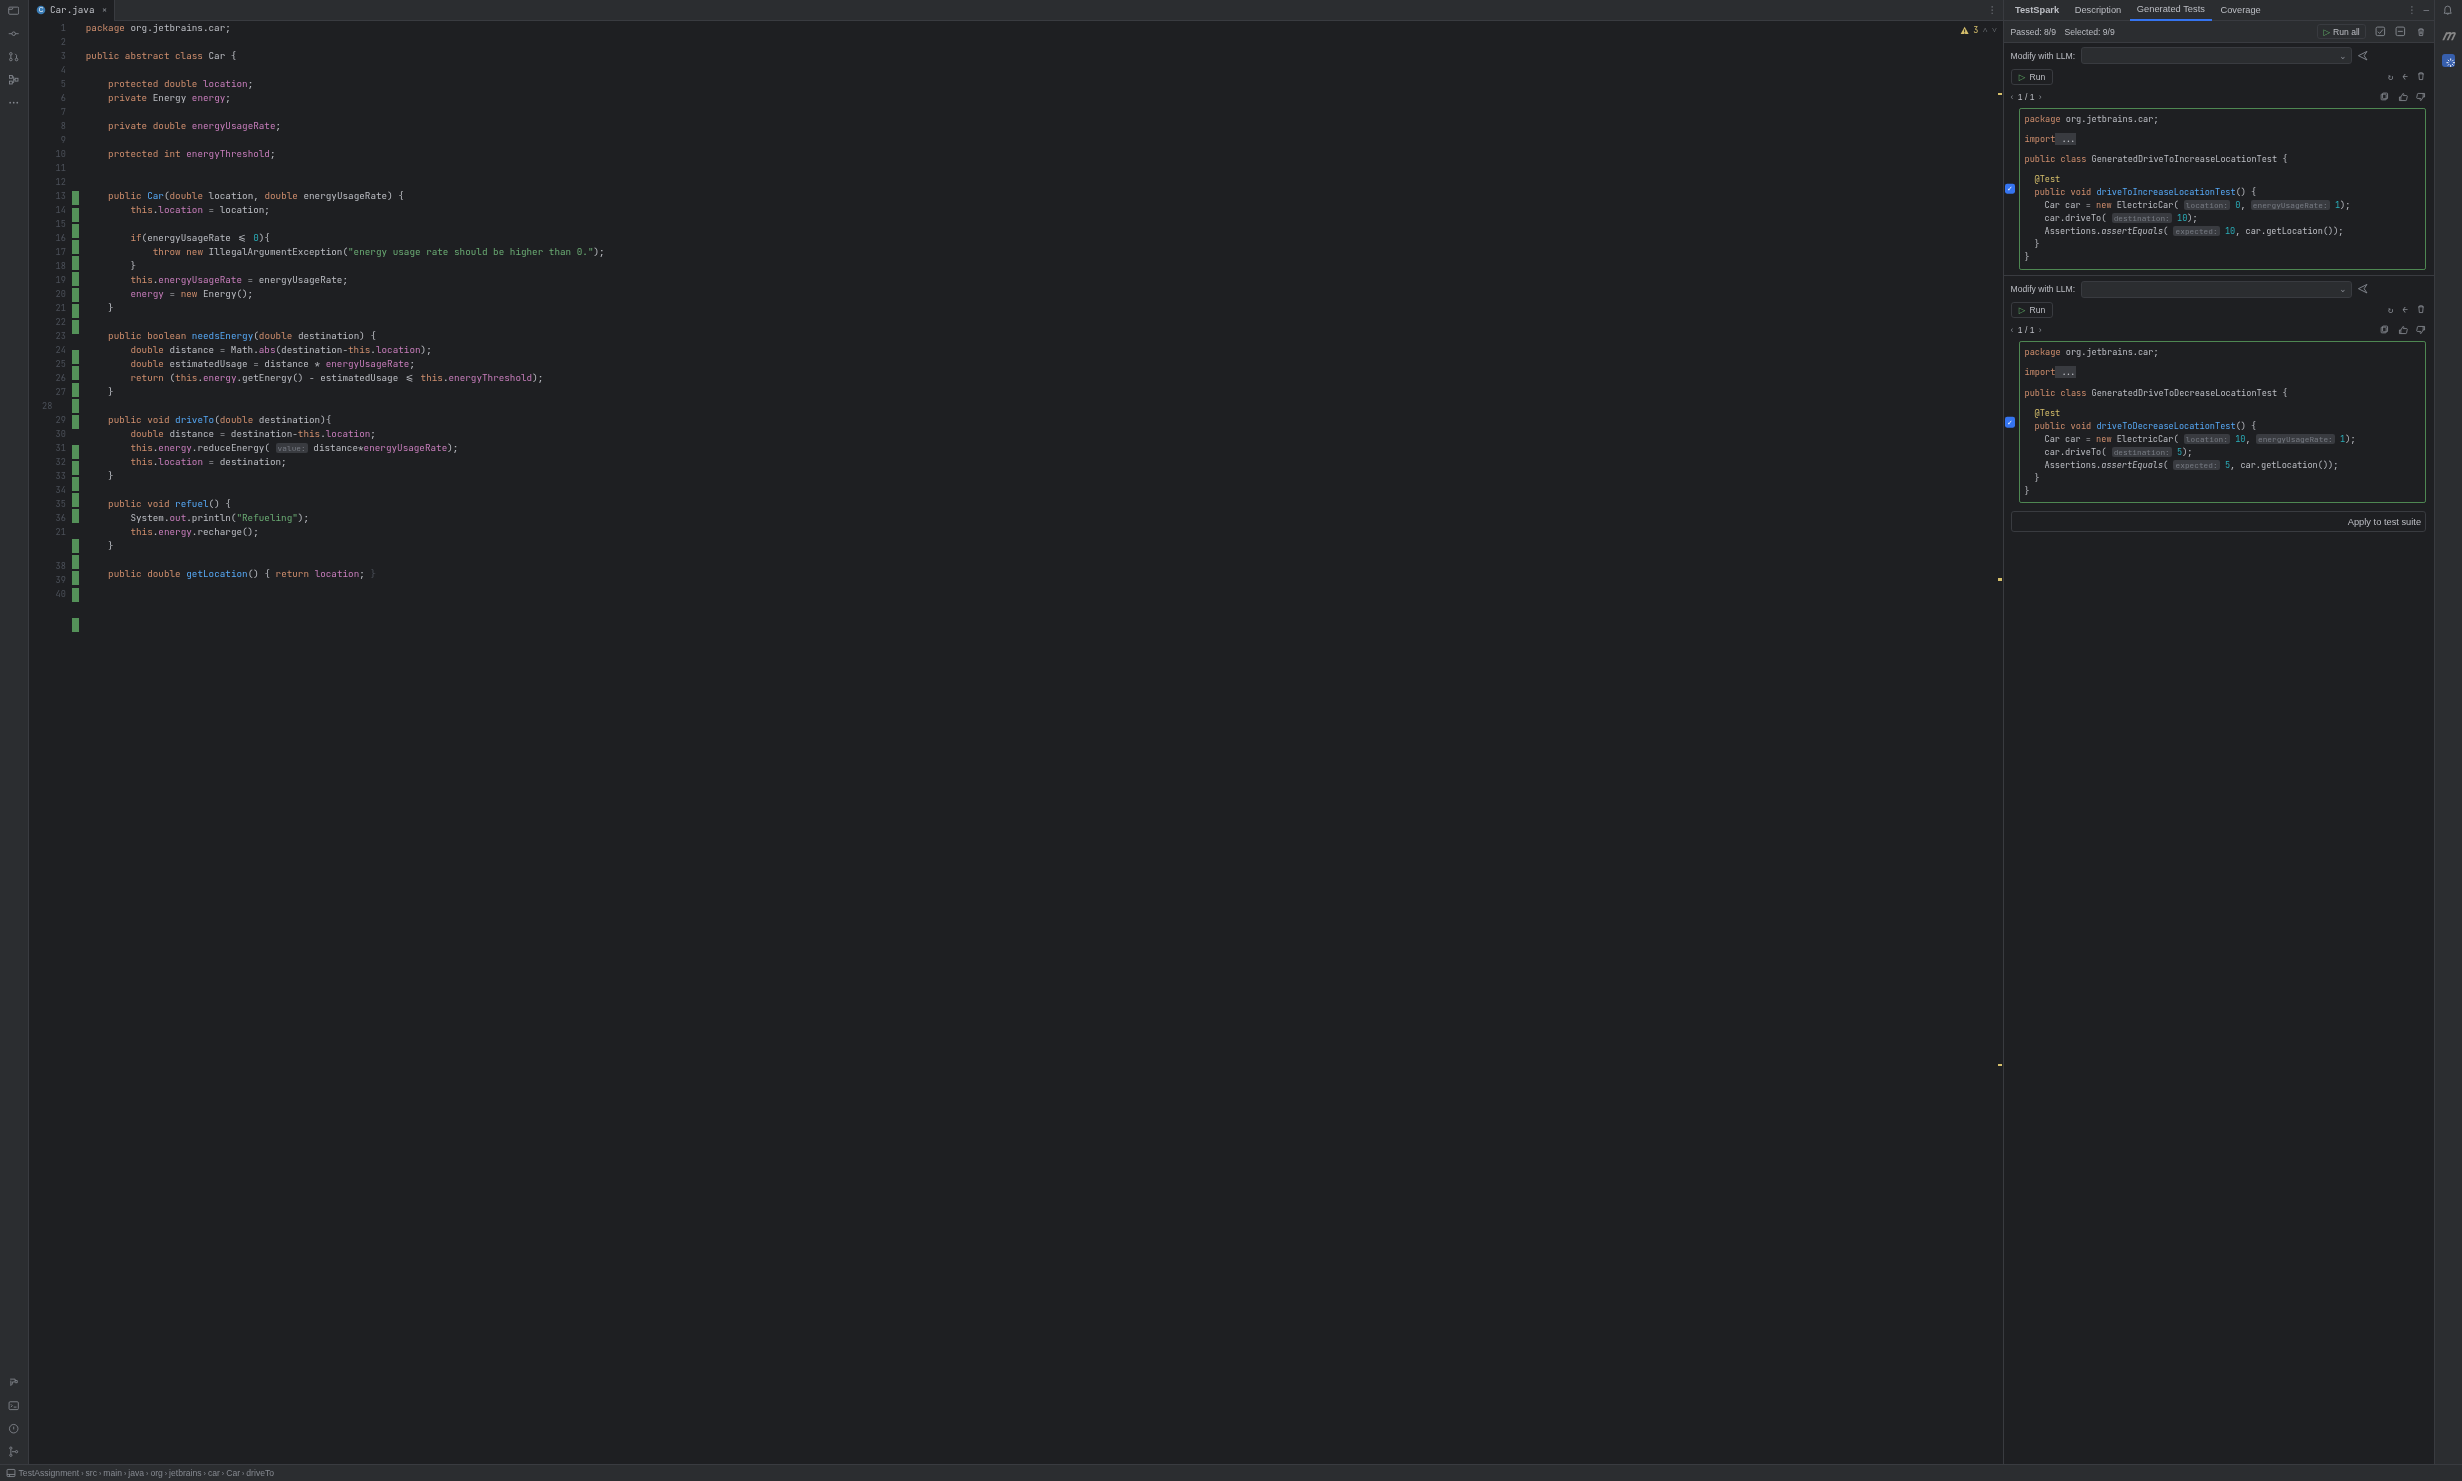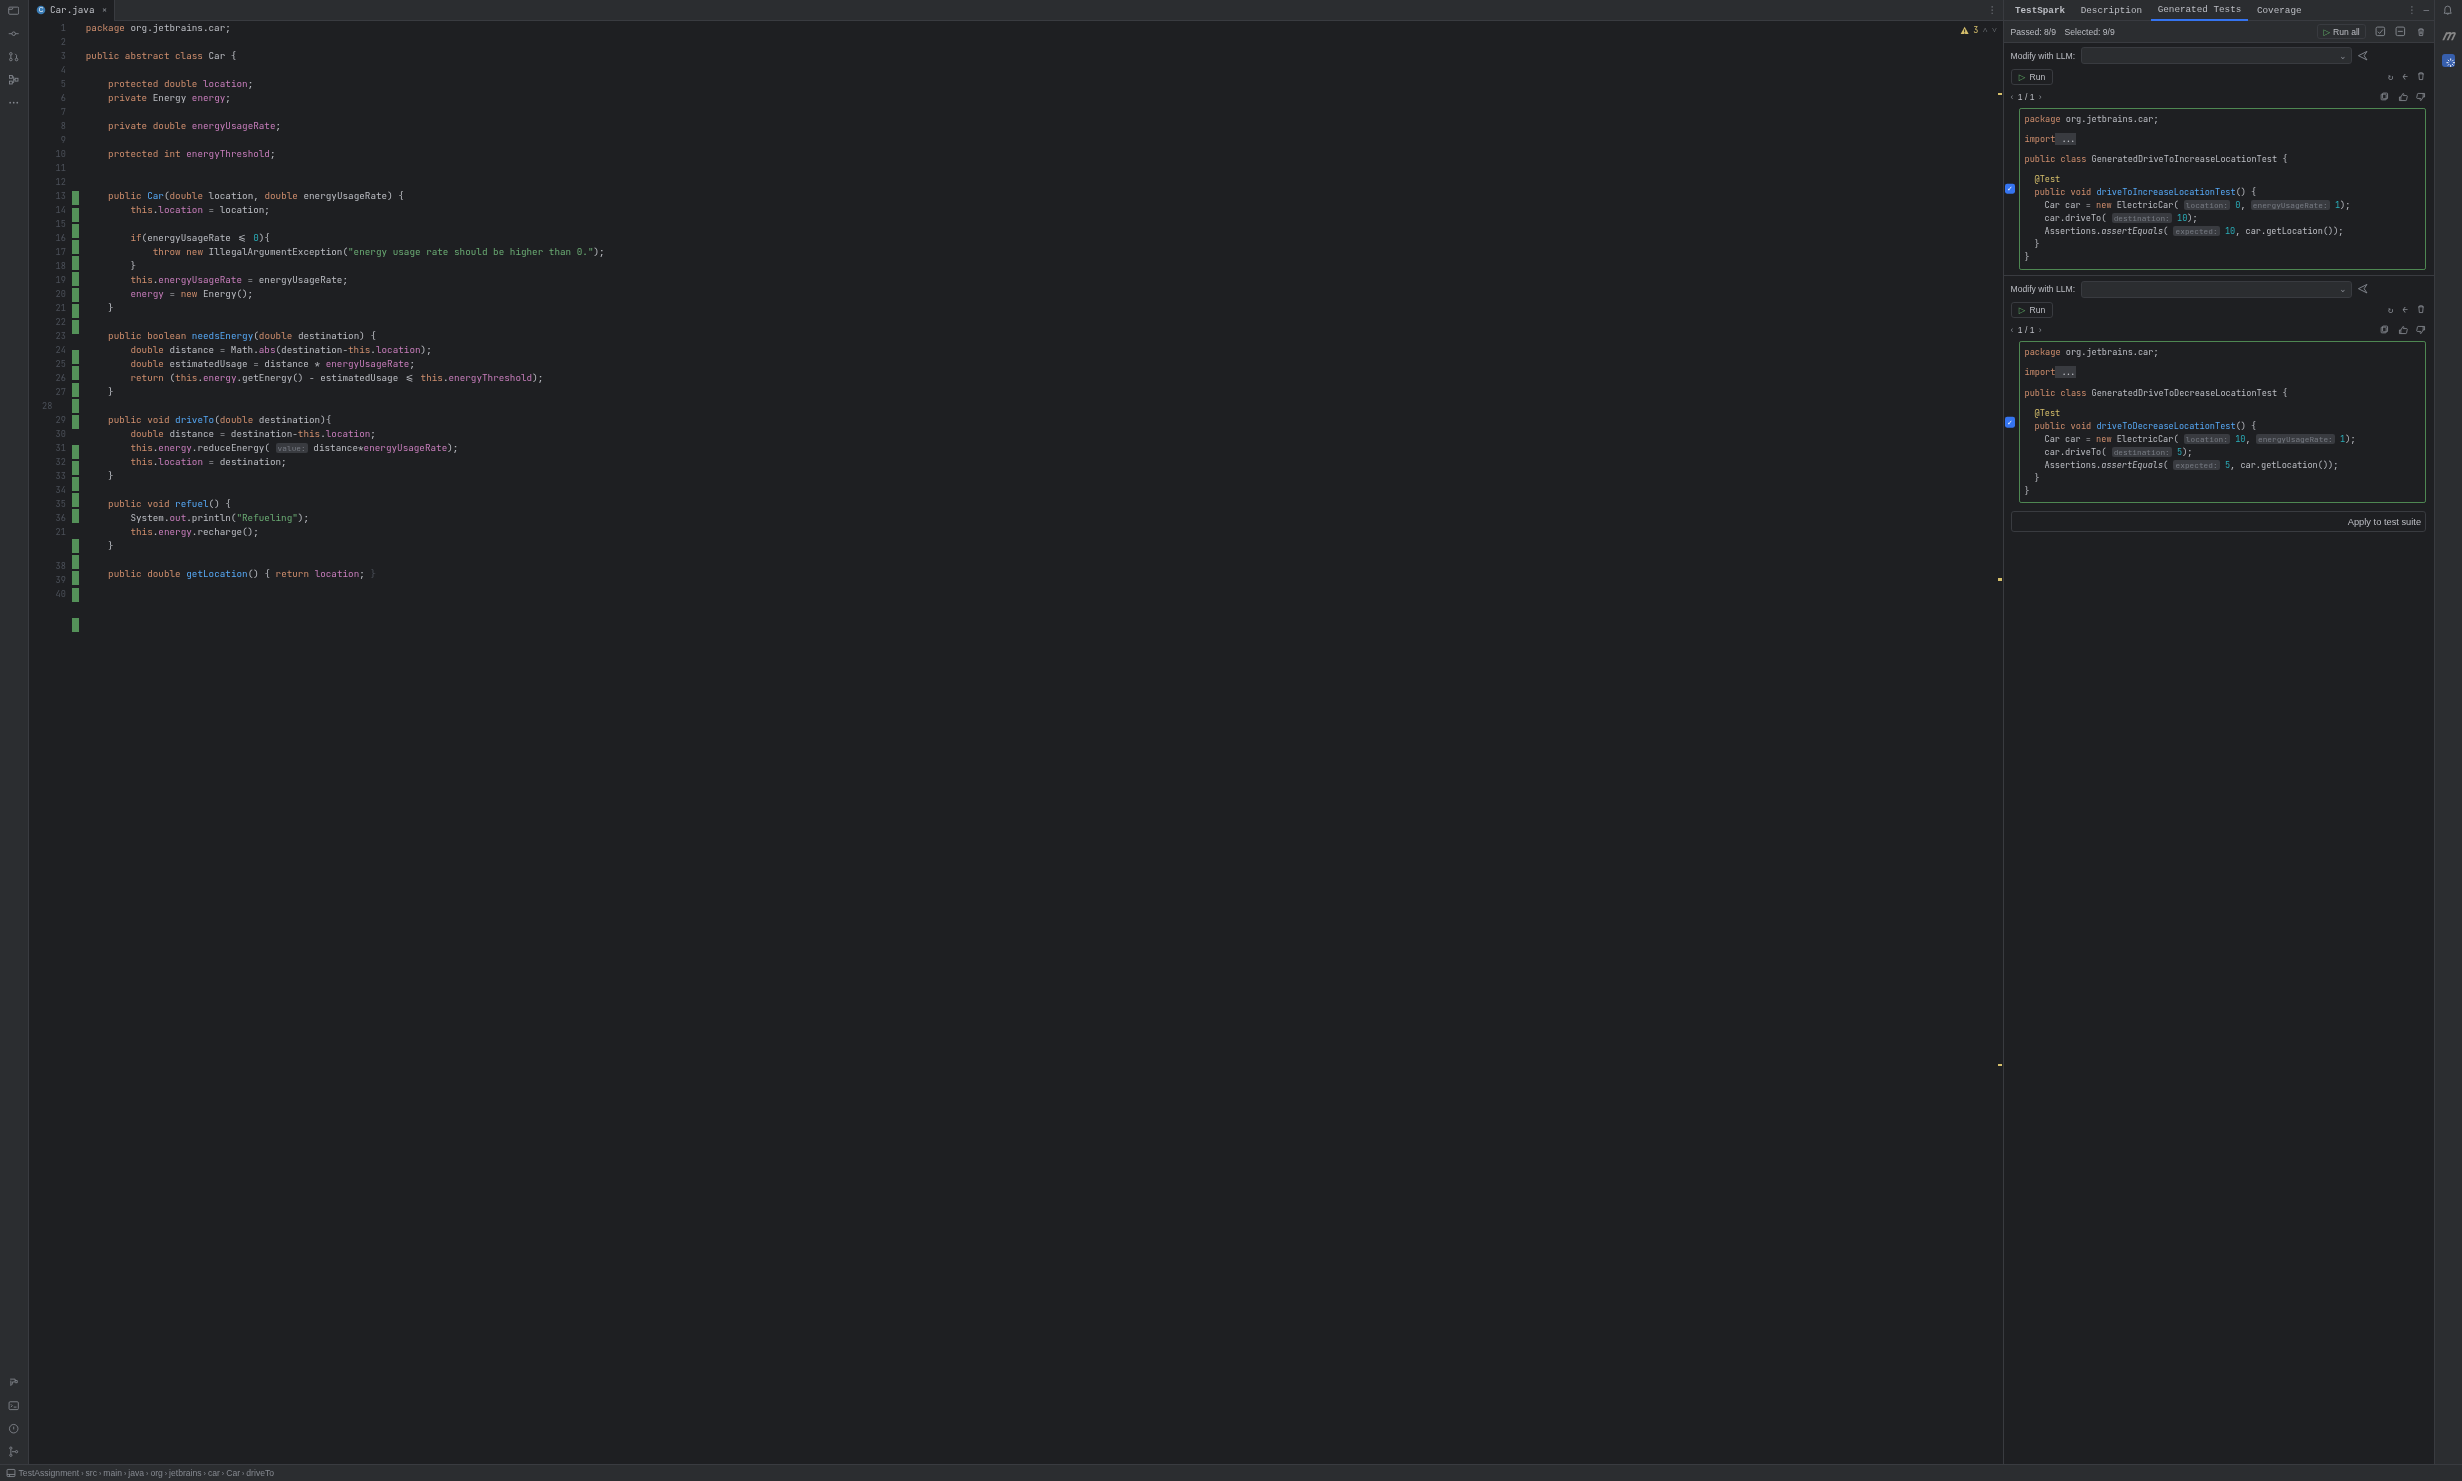--- a/index.html
+++ b/index.html
@@ -38,7 +38,7 @@
 
 .right-panel { grid-column: 3; grid-row: 1 / span 2; background: var(--bg); border-left: 0.7px solid var(--border); display: flex; flex-direction: column; overflow: hidden;}
 .rp-tabs { display: flex; align-items: center; height: 21.4px; padding: 0 4.3px; background: var(--panel); border-bottom: 0.7px solid var(--border); gap: 1.4px;}
-.rp-tab { padding: 0 7.1px; height: 21.4px; display: flex; align-items: center; font-size: 9.3px; font-family: Liberation Mono, monospace; font-weight: 500; cursor:pointer;}
+.rp-tab { padding: 0 7.1px; height: 21.4px; display: flex; align-items: center; font-size: 9.3px; font-family: Liberation Sans, sans-serif; font-weight: 500; cursor:pointer;}
 .rp-tab.bold { font-weight: 700; }
 .rp-tab.active { border-bottom: 2.1px solid var(--accent); }
 .rp-tabs-ctrl { margin-left: auto; display: flex; gap: 7.1px; align-items: center; color: var(--gray);}

